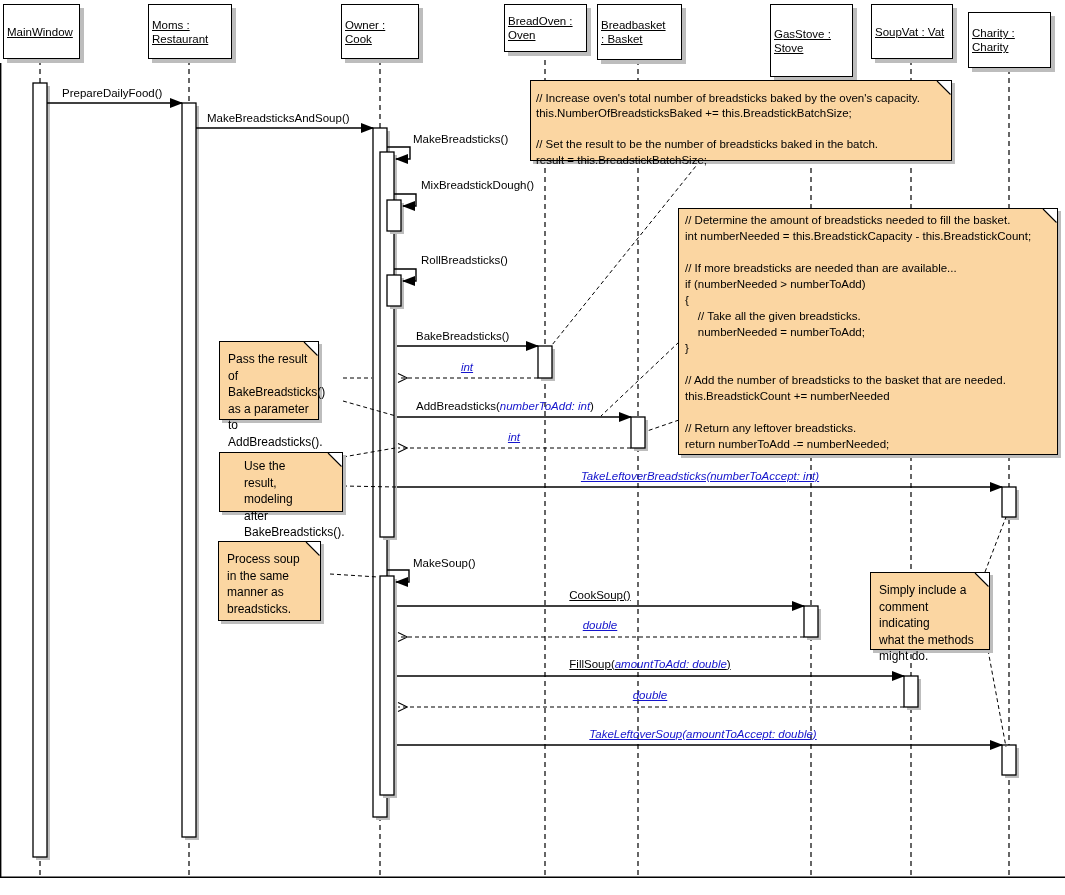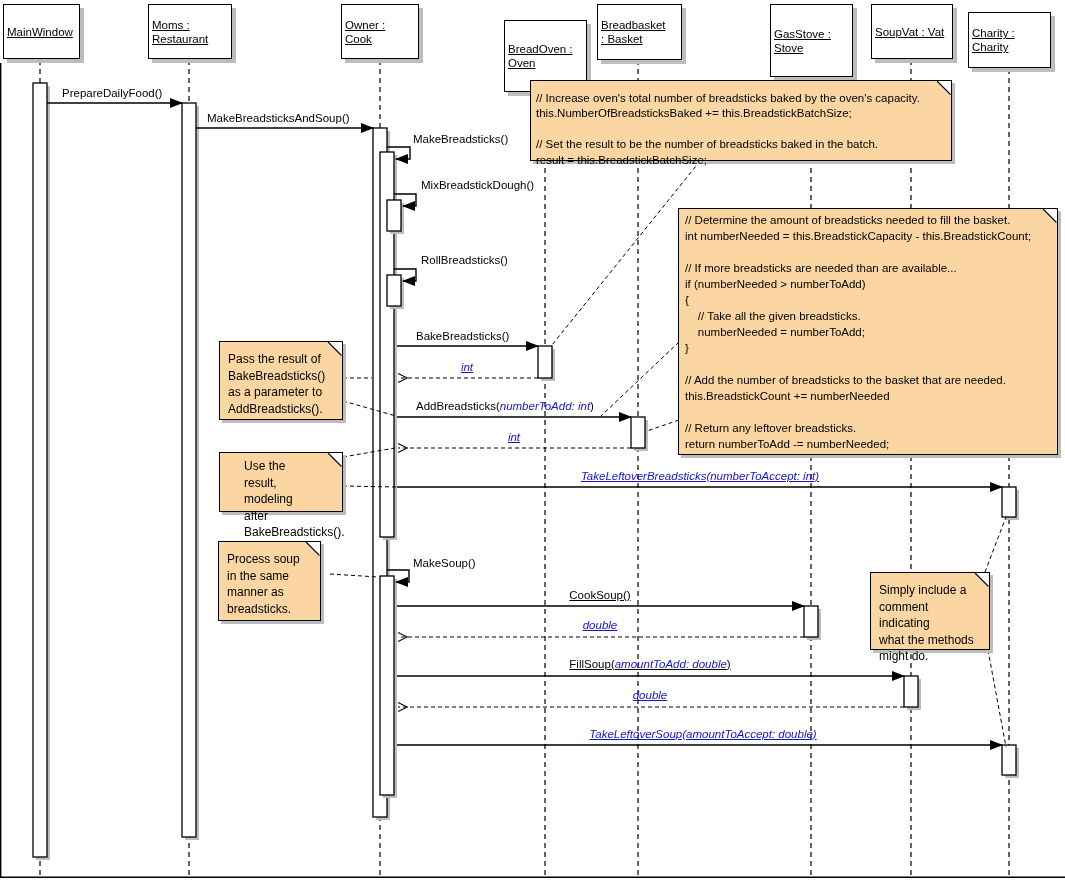--- a/index.html
+++ b/index.html
@@ -150,7 +150,7 @@
   <div class="head" style="left:148px;top:4px;width:84px;height:55px"><span>Moms :
 Restaurant</span></div>
   <div class="head" style="left:341px;top:4px;width:78px;height:55px"><span>Owner : Cook</span></div>
-  <div class="head" style="left:504px;top:20px;width:83px;height:72px"><span>BreadOven :
+  <div class="head" style="left:504px;top:4px;width:83px;height:48px"><span>BreadOven :
 Oven</span></div>
   <div class="head" style="left:597px;top:4px;width:85px;height:56px"><span>Breadbasket
 : Basket</span></div>

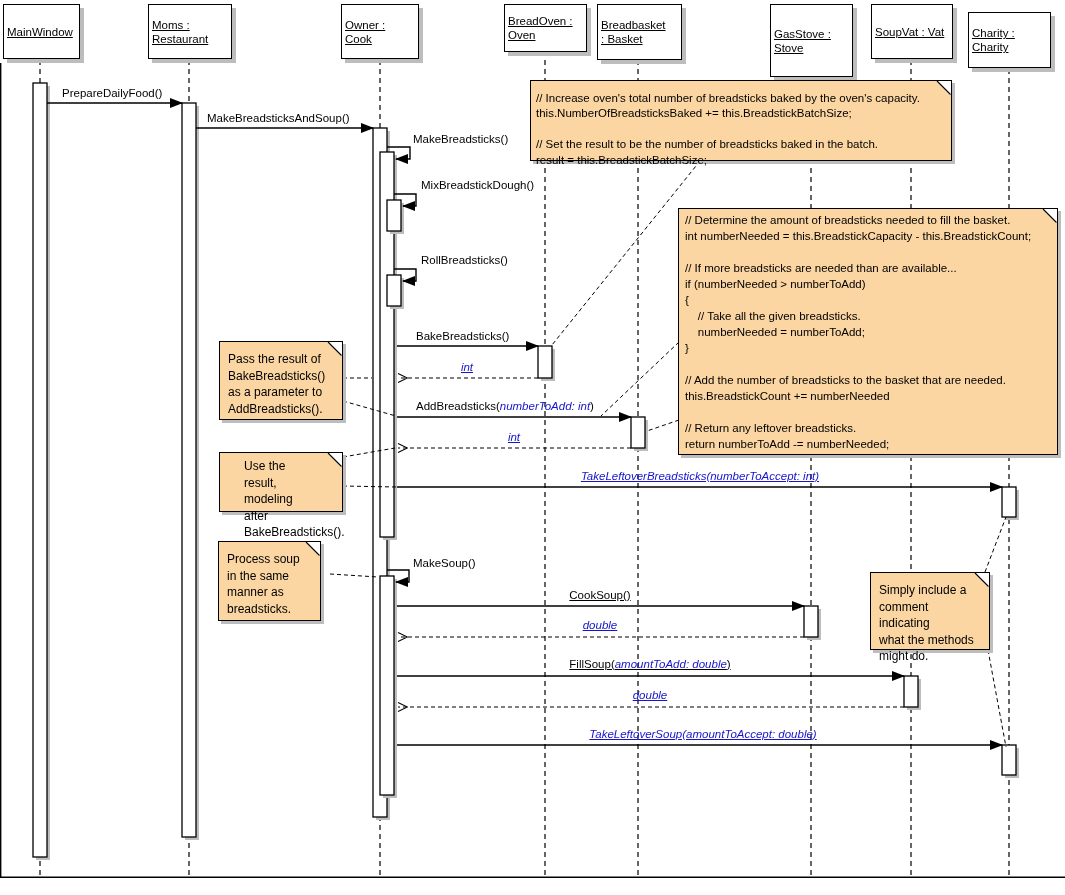--- a/index.html
+++ b/index.html
@@ -211,7 +211,7 @@
 return numberToAdd -= numberNeeded;</div>
   </div>
 
-  <div class="note small" style="left:219px;top:341px;width:124px;height:79px">
+  <div class="note small" style="left:219px;top:341px;width:100px;height:79px">
     <svg class="ear" width="16" height="16">
         <path d="M1,1 L15,1 L15,15 Z" fill="#fff"></path>
         <path d="M1,1 L14.5,14.5" stroke="#000" stroke-width="1.1"></path>

